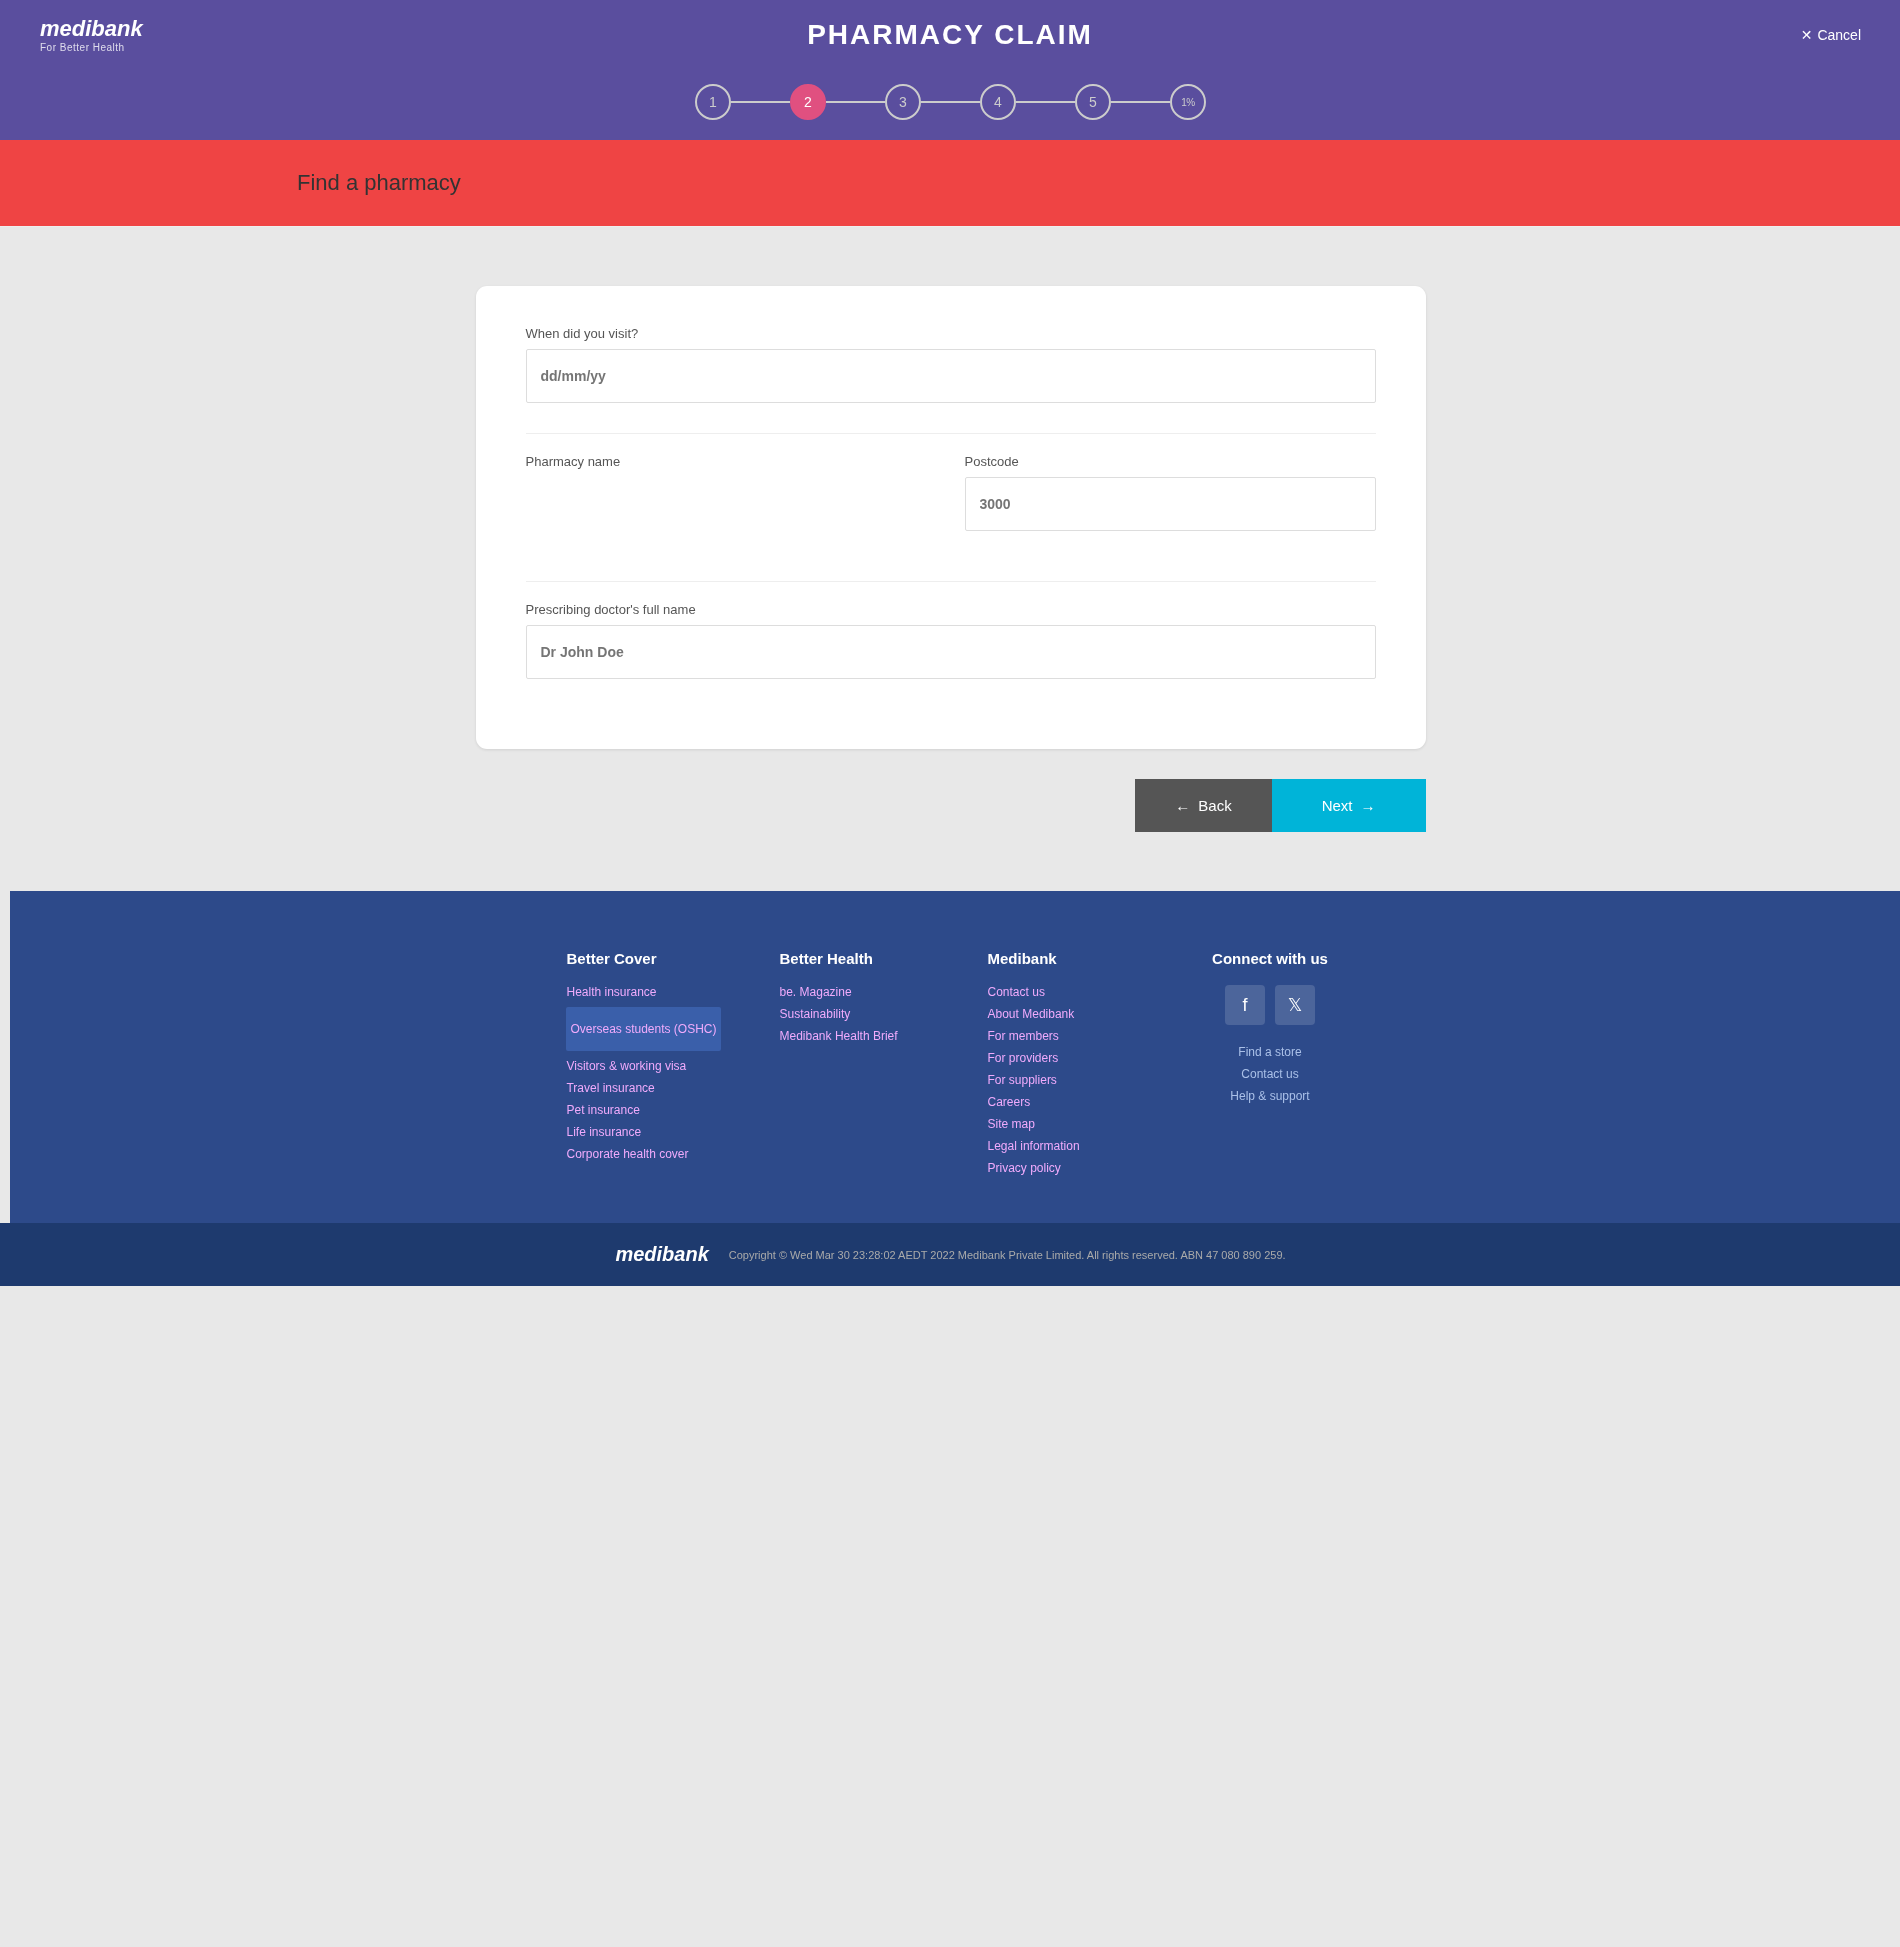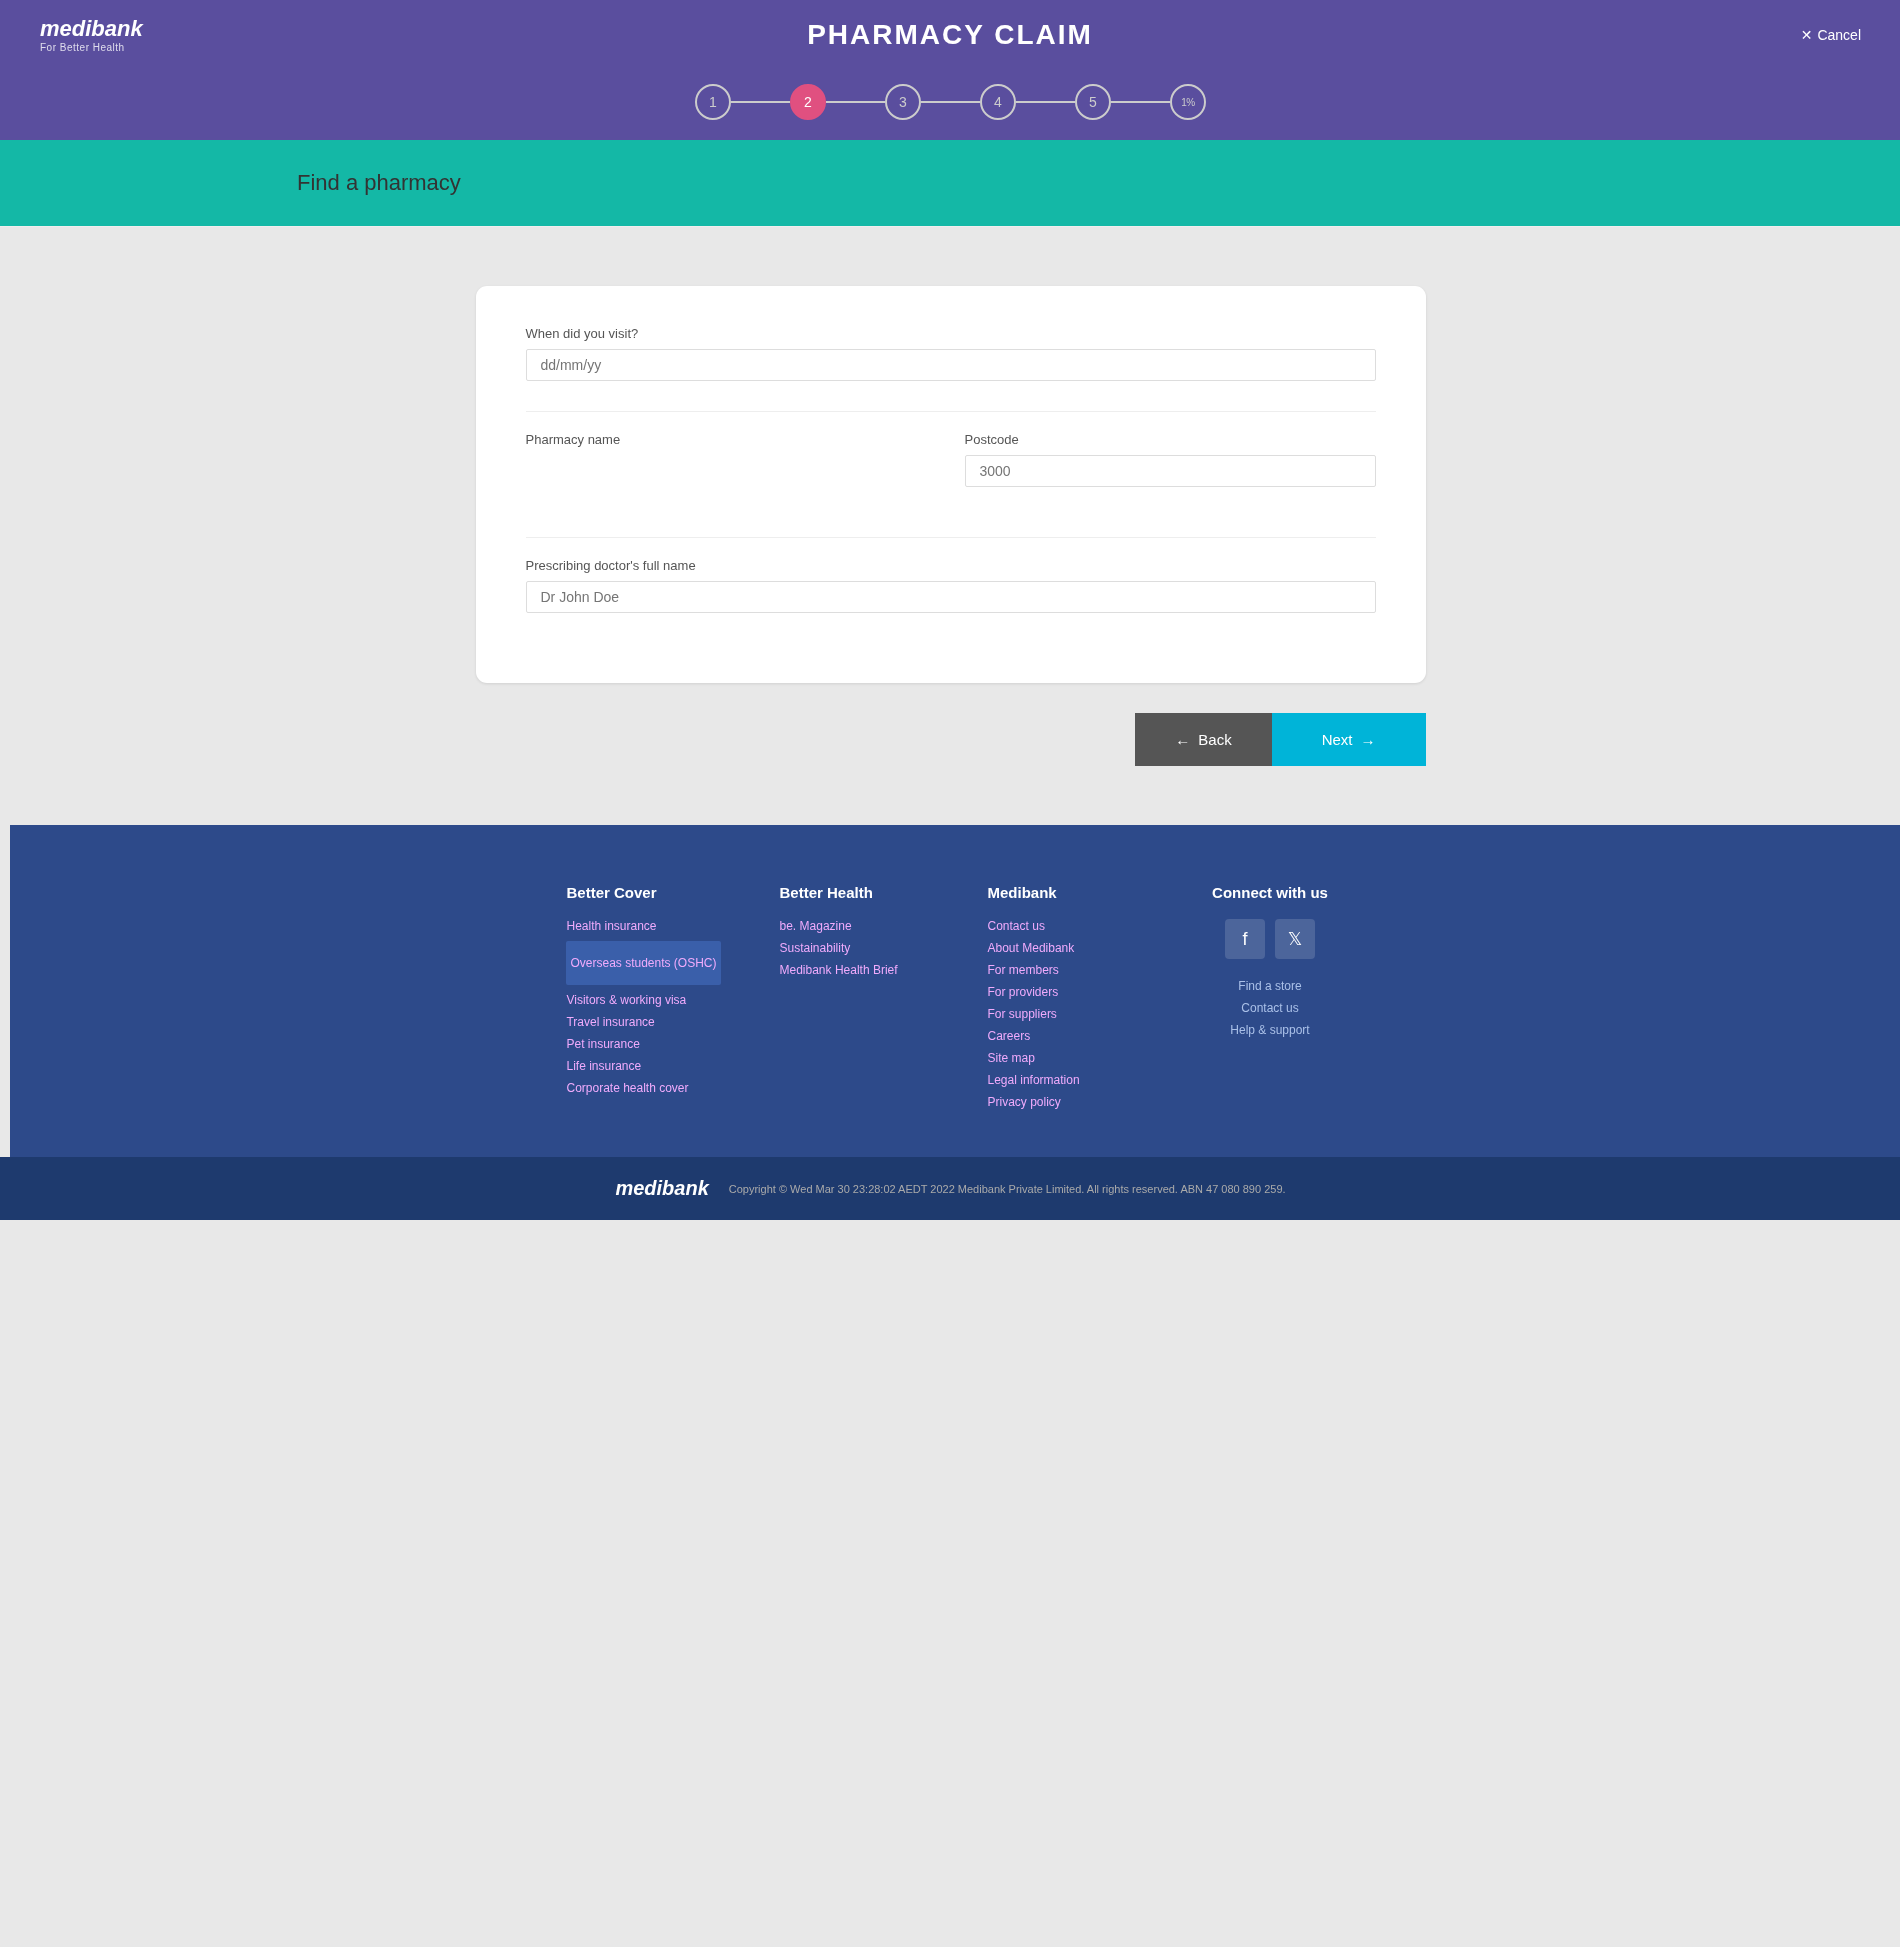--- a/index.html
+++ b/index.html
@@ -78,7 +78,7 @@
 
     
     .page-title-bar {
-      background: #14b8a6;
+      background: #ef4444;
       padding: 30px 297px;
       border-bottom: 1px solid #eee;
     }

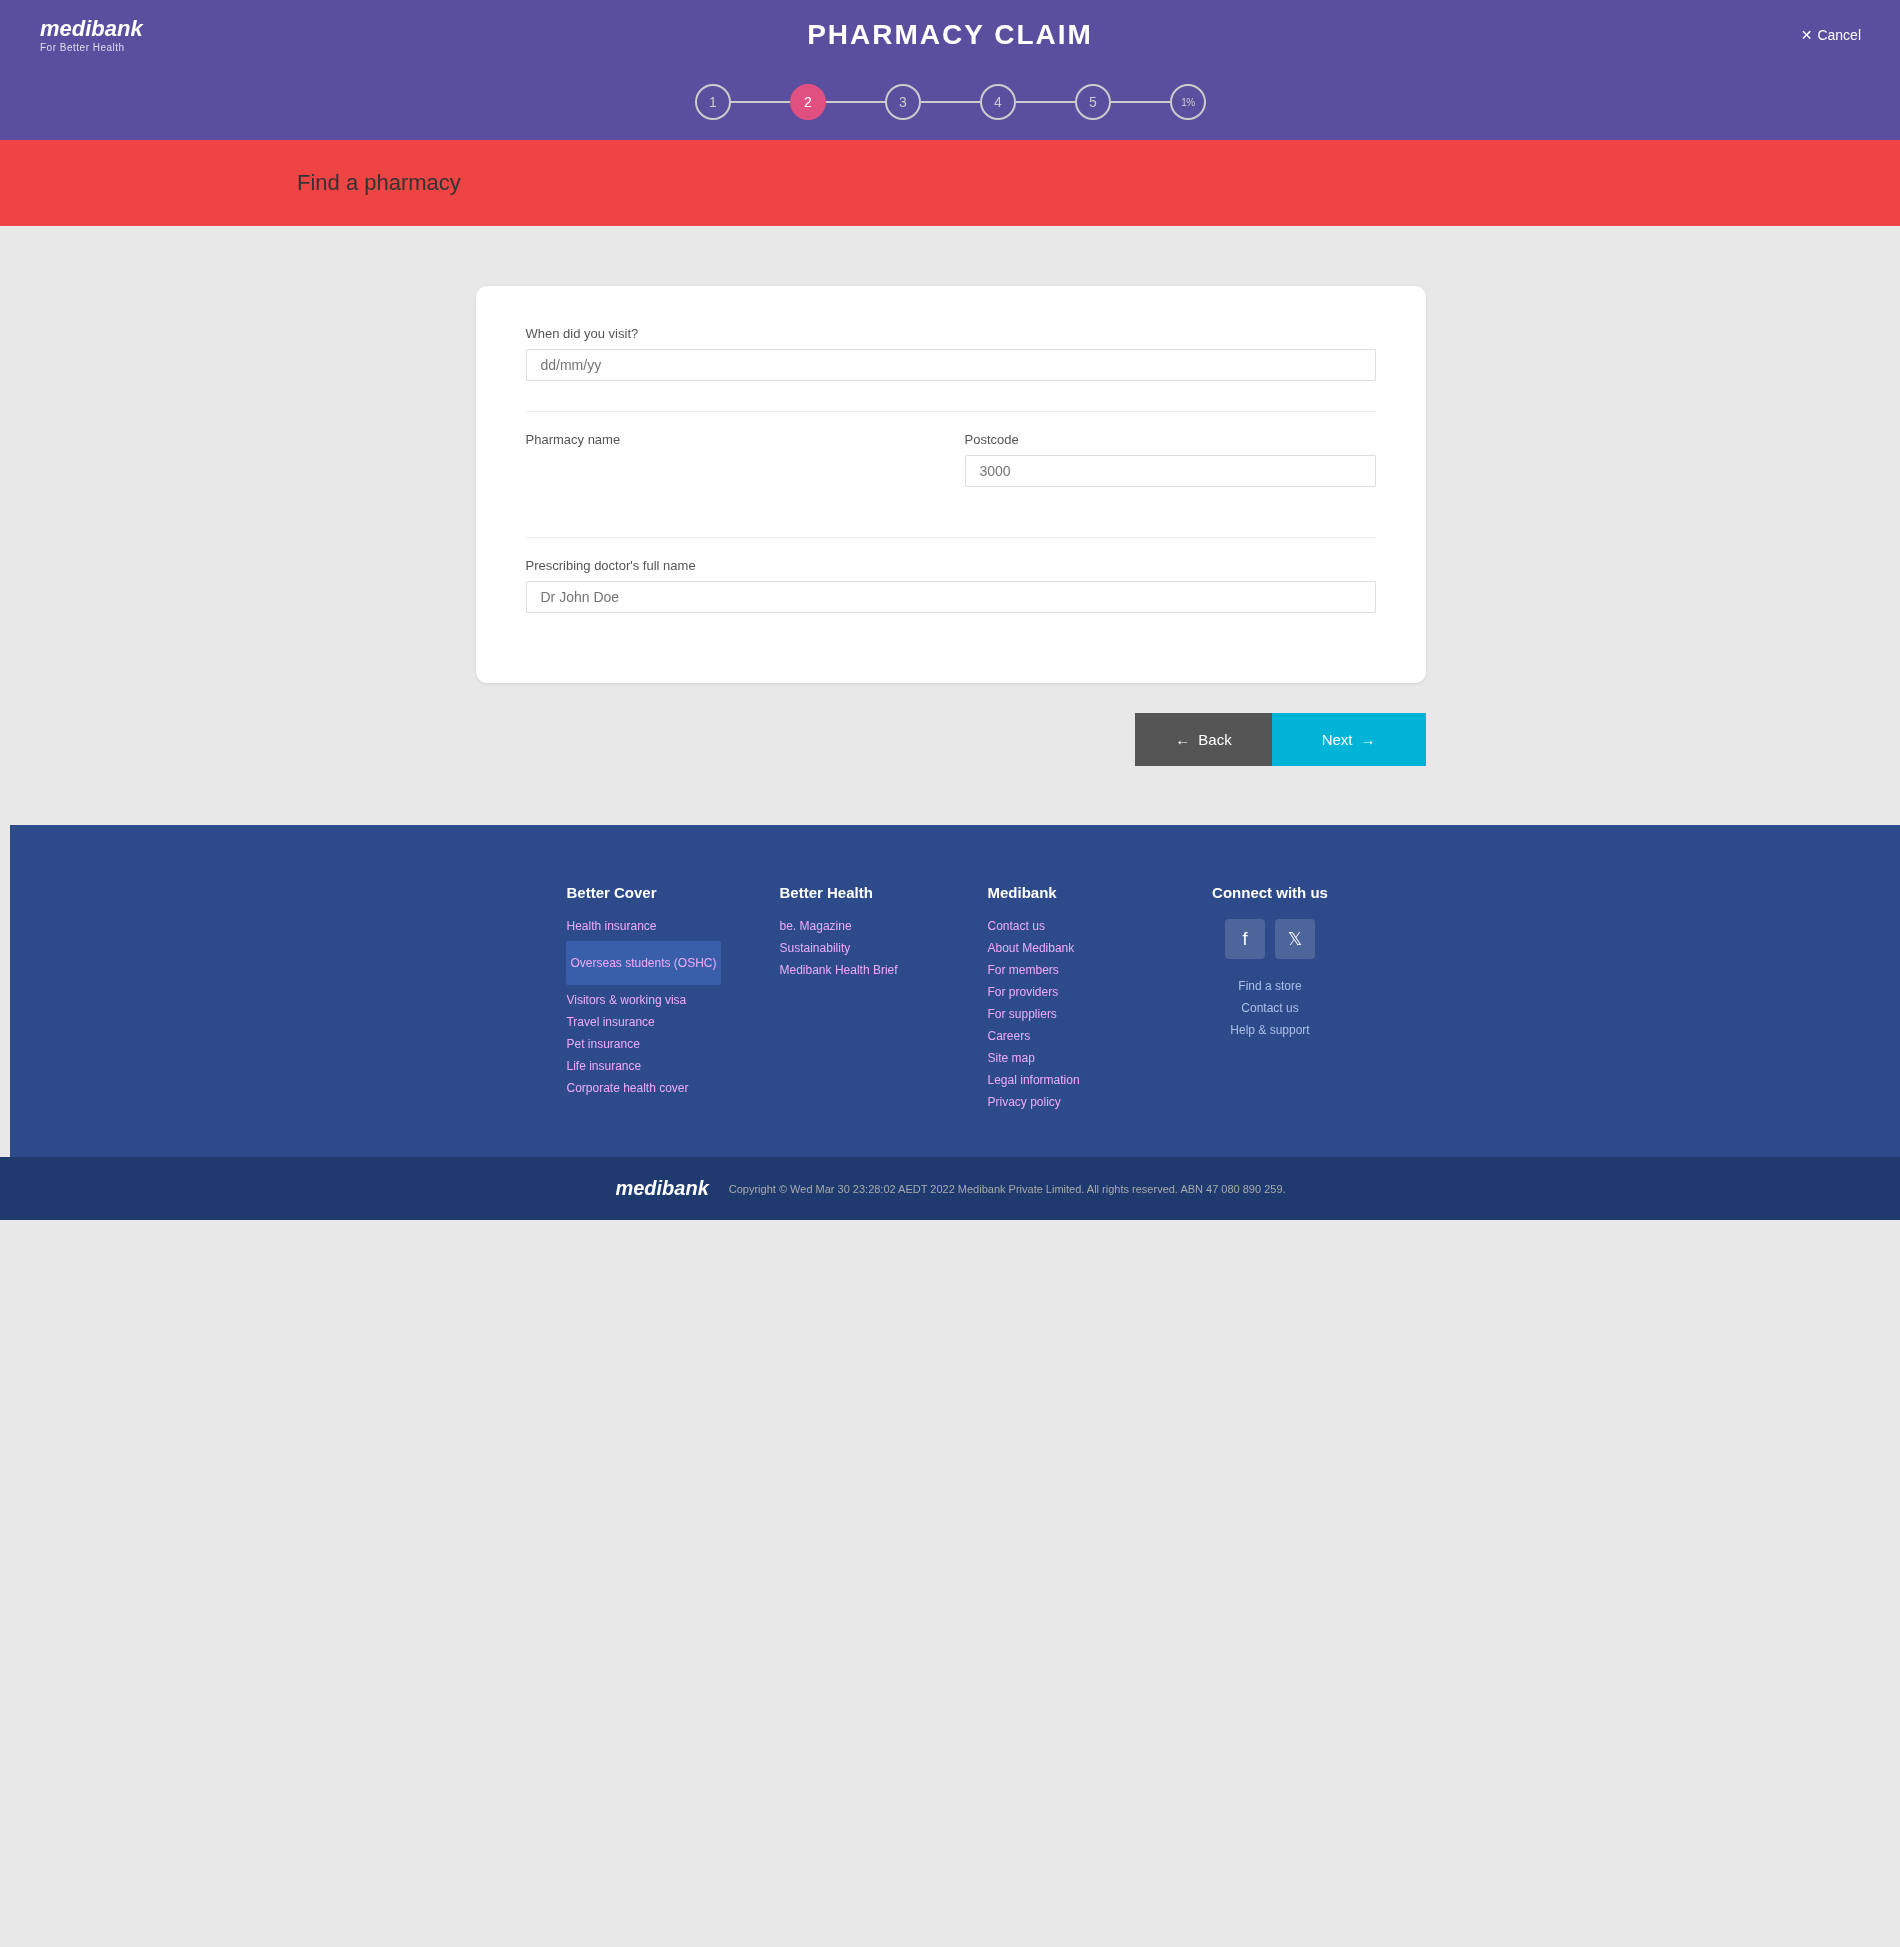--- a/index.html
+++ b/index.html
@@ -116,11 +116,12 @@
       width: 100%;
       border: 1px solid #ddd;
       border-radius: 2px;
-      padding: 7px 14px;
+      padding: 18px 14px;
       font-size: 14px;
       color: #aaa;
       outline: none;
       background: white;
+      font-weight: bold;
     }
     .form-divider {
       border: none;

